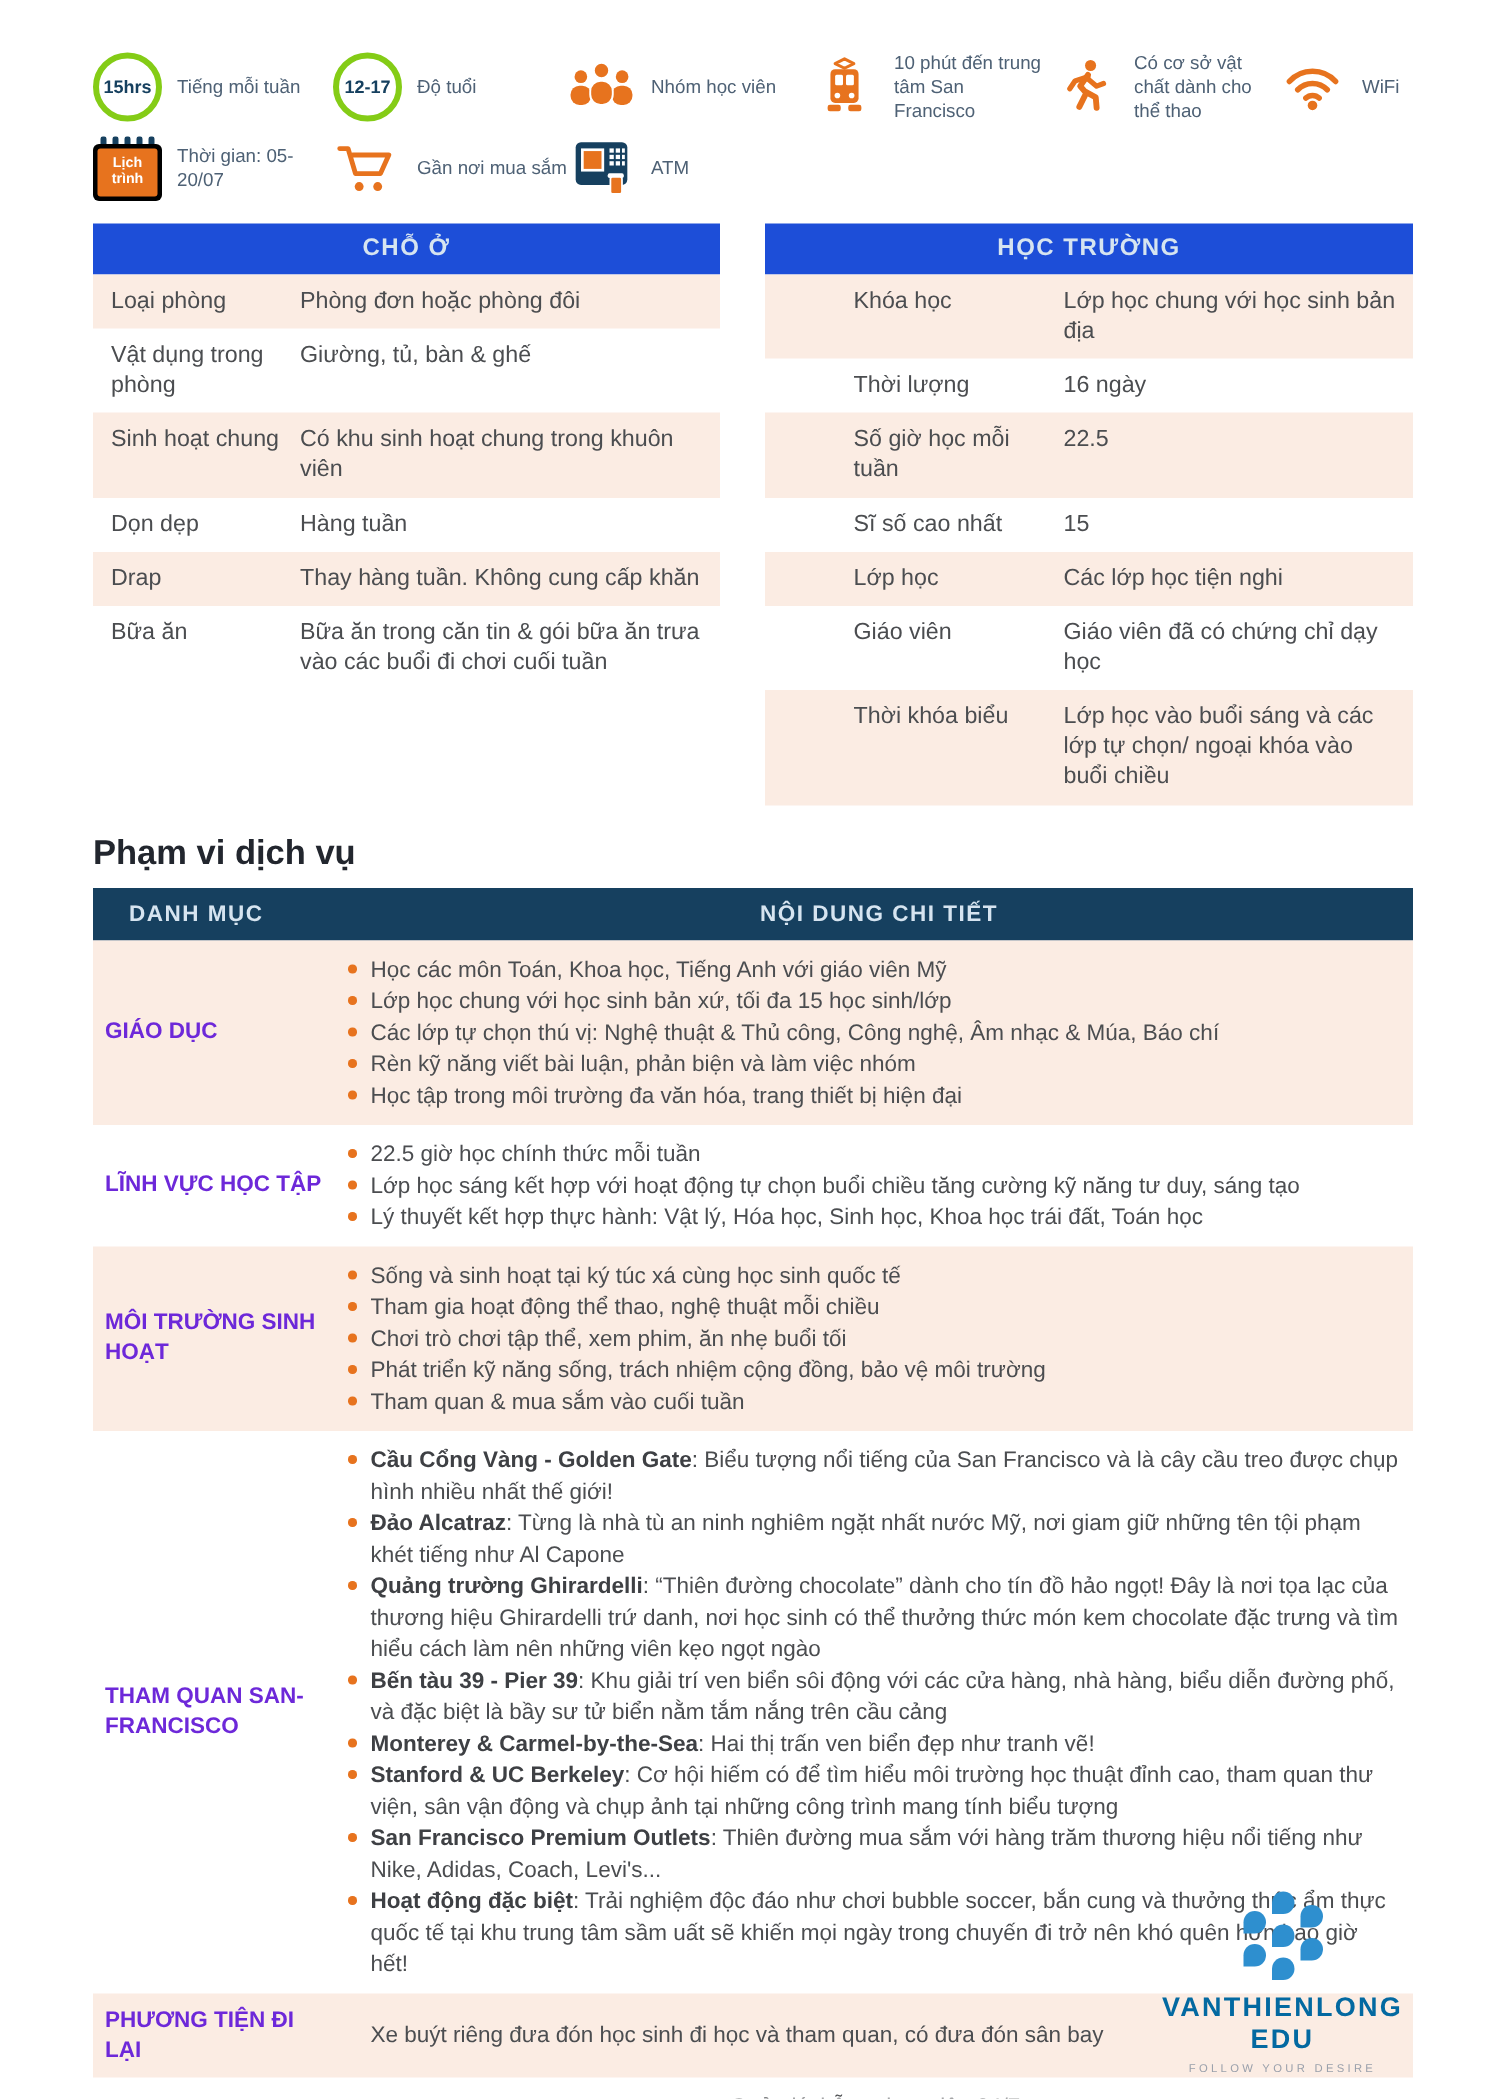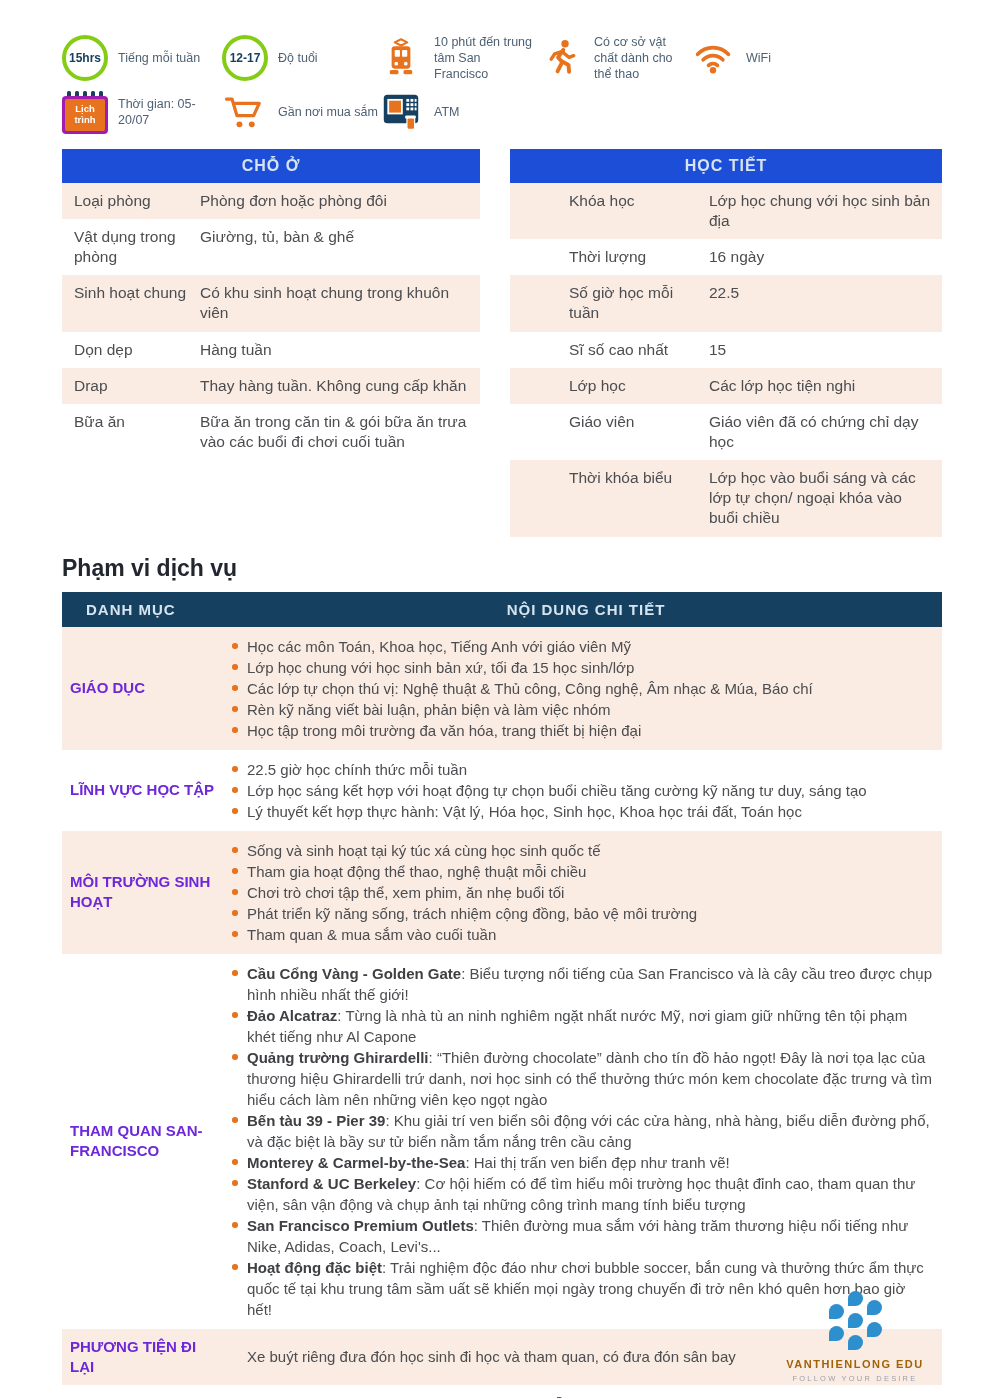--- a/index.html
+++ b/index.html
@@ -88,6 +88,19 @@
           </div>
         <div class="feat-label">Độ tuổi</div>
       </div>
+      <div class="feat" style="width:162px">
+        <div class="iconbox">
+          <svg width="44" height="34" viewBox="0 0 48 36">
+            <circle cx="9" cy="10.5" r="4.6" fill="#E7731E"></circle>
+            <rect x="1.5" y="17" width="15" height="14" rx="6.5" fill="#E7731E"></rect>
+            <circle cx="39" cy="10.5" r="4.6" fill="#E7731E"></circle>
+            <rect x="31.5" y="17" width="15" height="14" rx="6.5" fill="#E7731E"></rect>
+            <circle cx="24" cy="6" r="5.6" fill="#E7731E" stroke="#fff" stroke-width="1.4"></circle>
+            <rect x="15.8" y="13.5" width="16.4" height="17.5" rx="7.5" fill="#E7731E" stroke="#fff" stroke-width="1.4"></rect>
+          </svg>
+        </div>
+        <div class="feat-label">Nhóm học viên</div>
+      </div>
       <div class="feat" style="width:160px">
         <div class="iconbox">
           <svg width="30" height="40" viewBox="0 0 24 32">

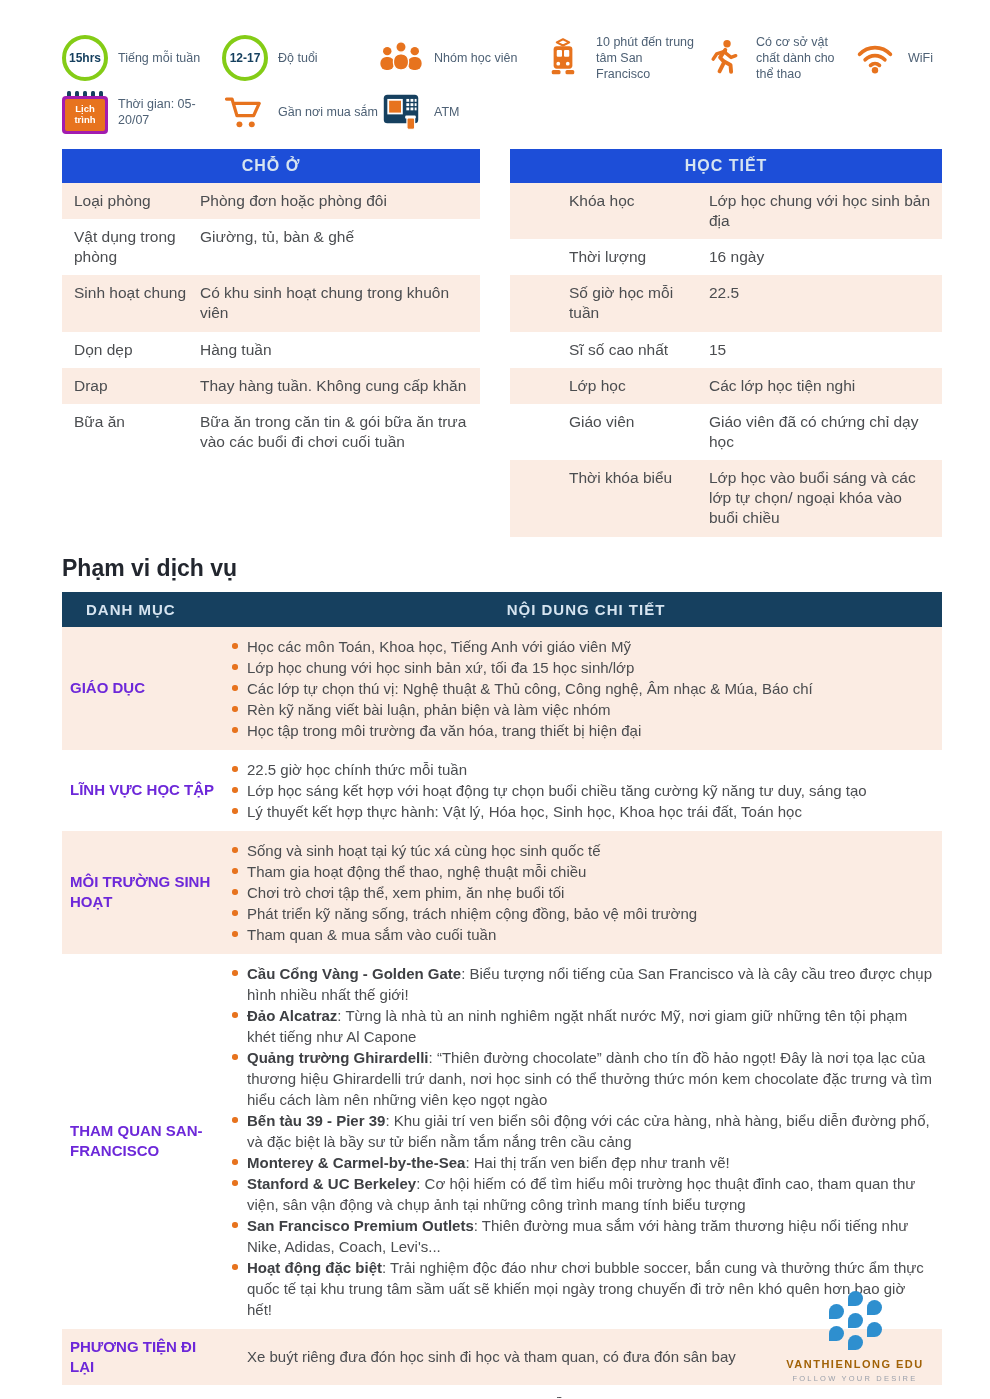--- a/index.html
+++ b/index.html
@@ -24,7 +24,7 @@
   .cal{width:46px;flex-shrink:0;}
   .cal-teeth{display:flex;gap:4.5px;justify-content:center;height:7px;margin-bottom:-2px;}
   .cal-teeth span{width:3.5px;height:9px;background:#16405f;border-radius:1.5px;}
-  .cal-body{background:#a21caf;border-radius:4px;padding:3px;position:relative;z-index:1;}
+  .cal-body{background:#000000;border-radius:4px;padding:3px;position:relative;z-index:1;}
   .cal-inner{background:#E7731E;border-radius:2px;color:#fff;font-size:9.5px;font-weight:bold;
     text-align:center;line-height:1.15;padding:5px 1px;}
 

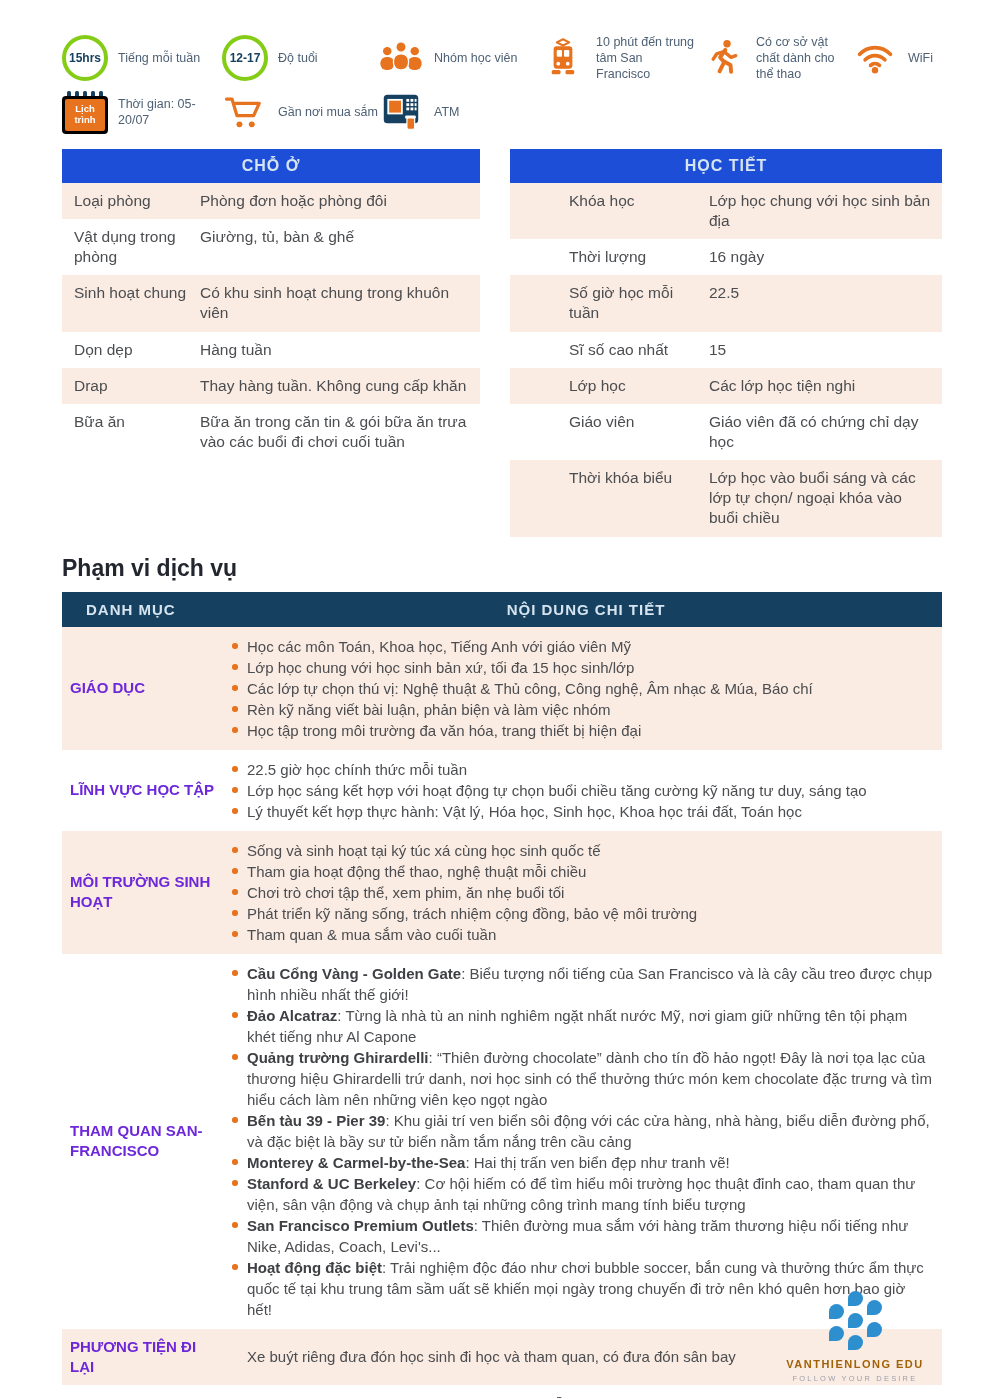--- a/index.html
+++ b/index.html
@@ -223,7 +223,7 @@
     </div>
 
     <div class="mini right">
-      <div class="mini-head">HỌC TIẾT</div>
+      <div class="mini-head">HỌC TRƯỜNG</div>
       <div class="mini-row odd">
         <div class="mini-label">Khóa học</div>
         <div class="mini-val">Lớp học chung với học sinh bản địa</div>

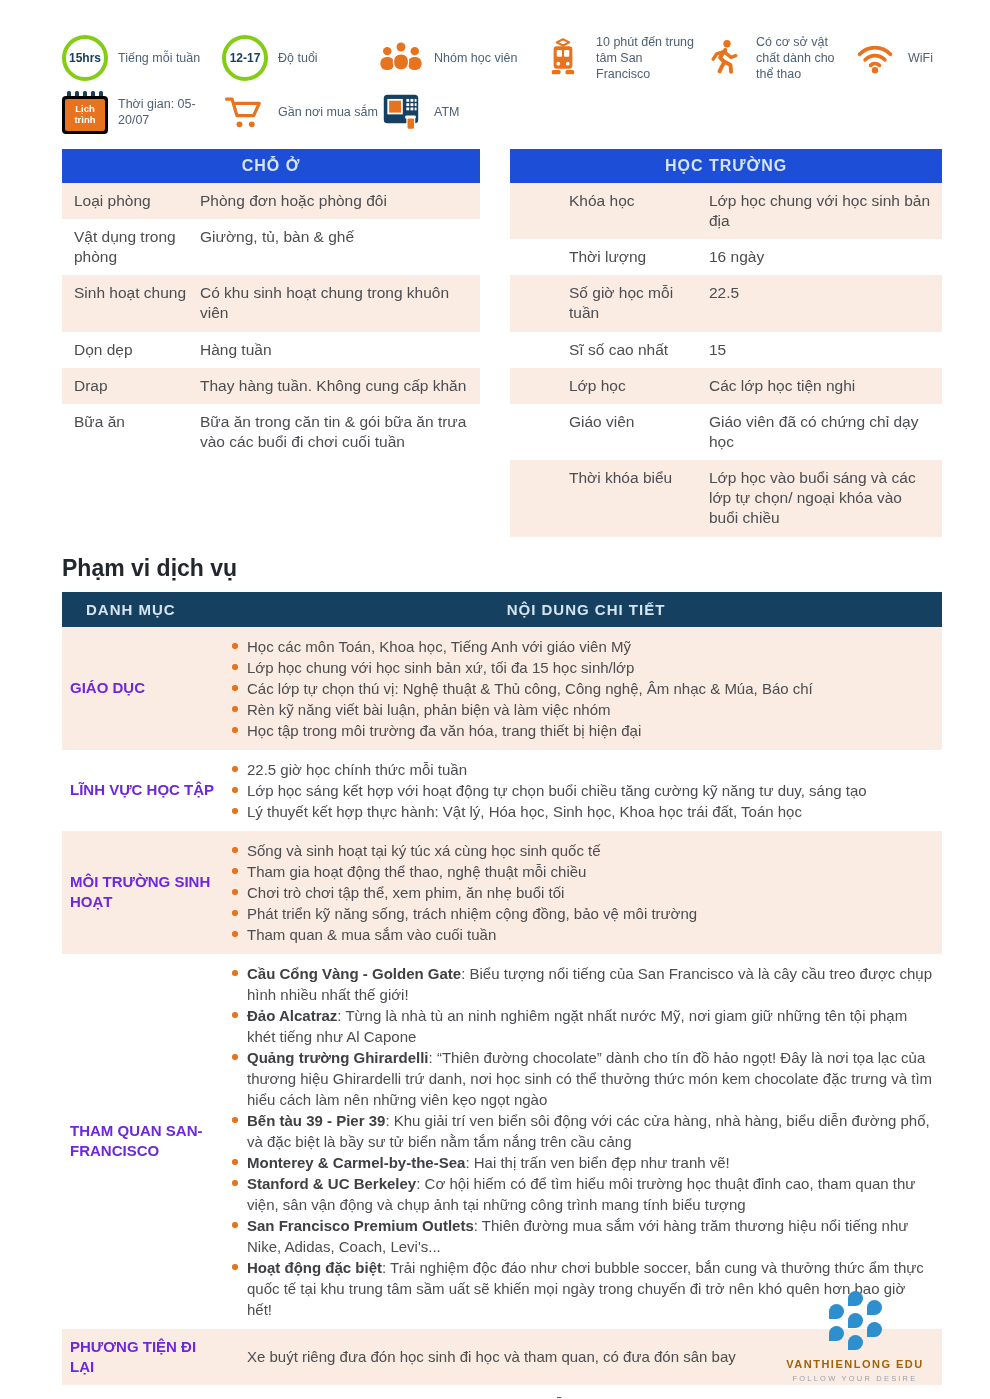--- a/index.html
+++ b/index.html
@@ -64,7 +64,7 @@
   .logo{position:absolute;right:40px;bottom:16px;text-align:center;width:190px;}
   .logo-mark{position:relative;width:66px;height:60px;margin:0 auto 7px auto;}
   .logo-mark span{position:absolute;width:15px;height:15px;background:#2e8fcf;border-radius:8px 8px 8px 0;}
-  .logo-name{font-size:11px;font-weight:800;color:#a16207;letter-spacing:1.5px;}
+  .logo-name{font-size:18px;font-weight:800;color:#0369a1;letter-spacing:1.5px;}
   .logo-tag{font-size:7.5px;color:#9aa0ab;letter-spacing:2.2px;margin-top:4px;}
 
   svg{display:block;}

